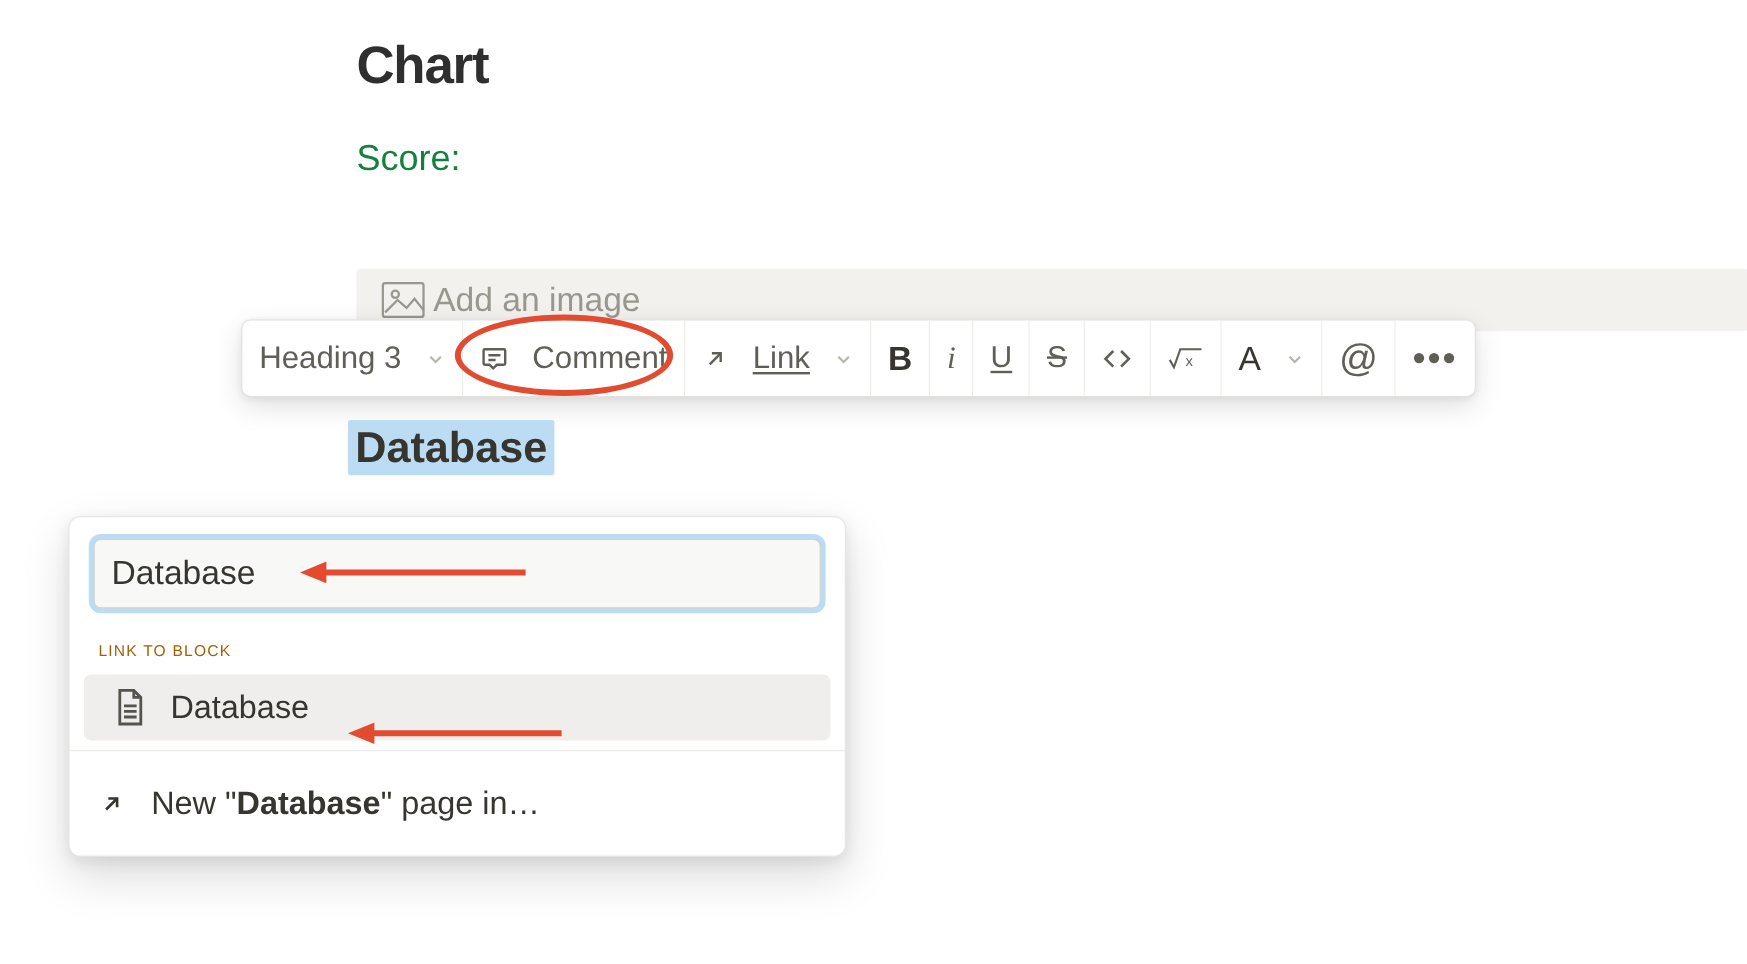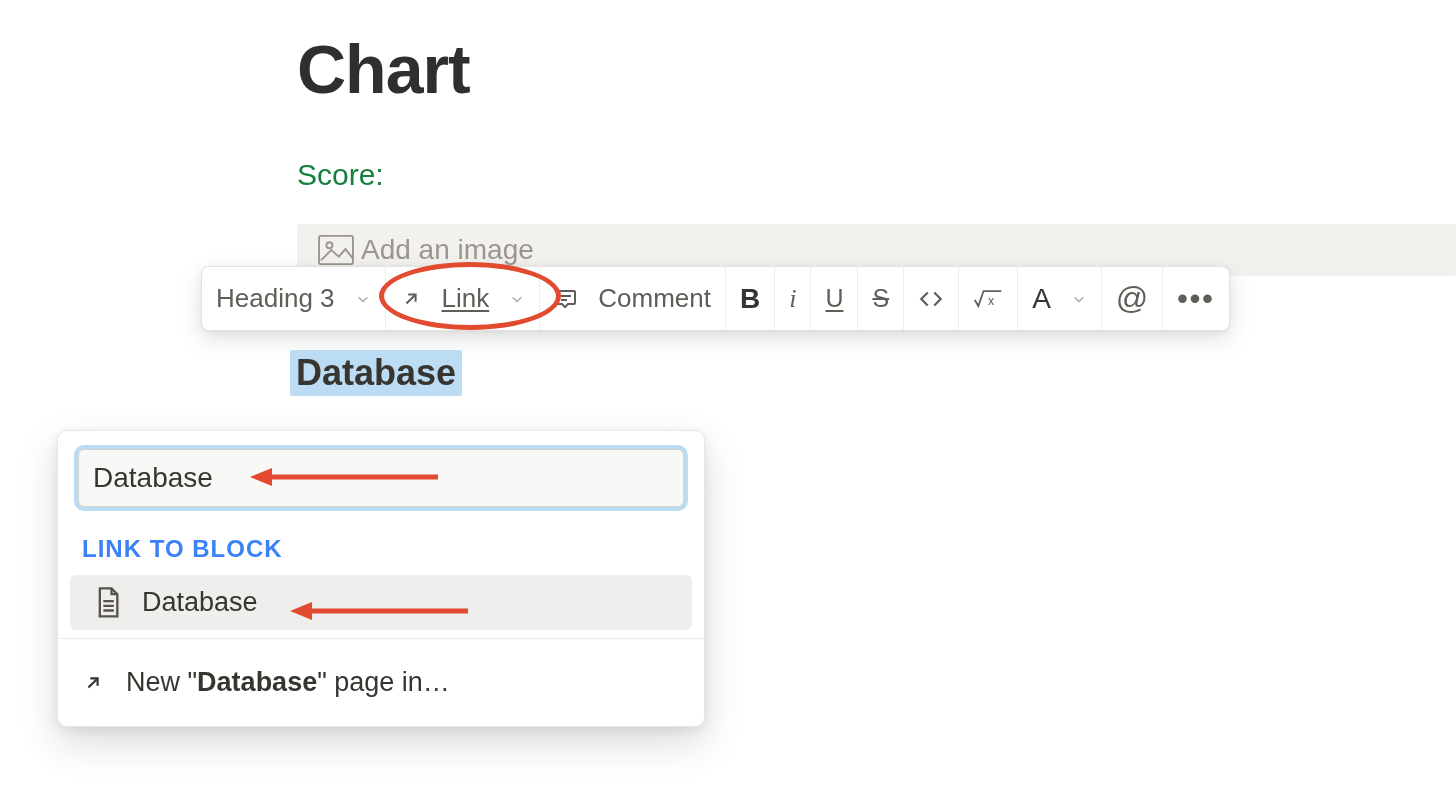--- a/index.html
+++ b/index.html
@@ -19,11 +19,11 @@
     top: 30px;
   }
   .page-title {
-    font-size: 68px;
+    font-size: 44px;
     font-weight: 800;
     color: #2f2f2f;
     letter-spacing: -1px;
-    margin-bottom: 50px;
+    margin-bottom: 36px;
   }
   .score-line {
     font-size: 30px;

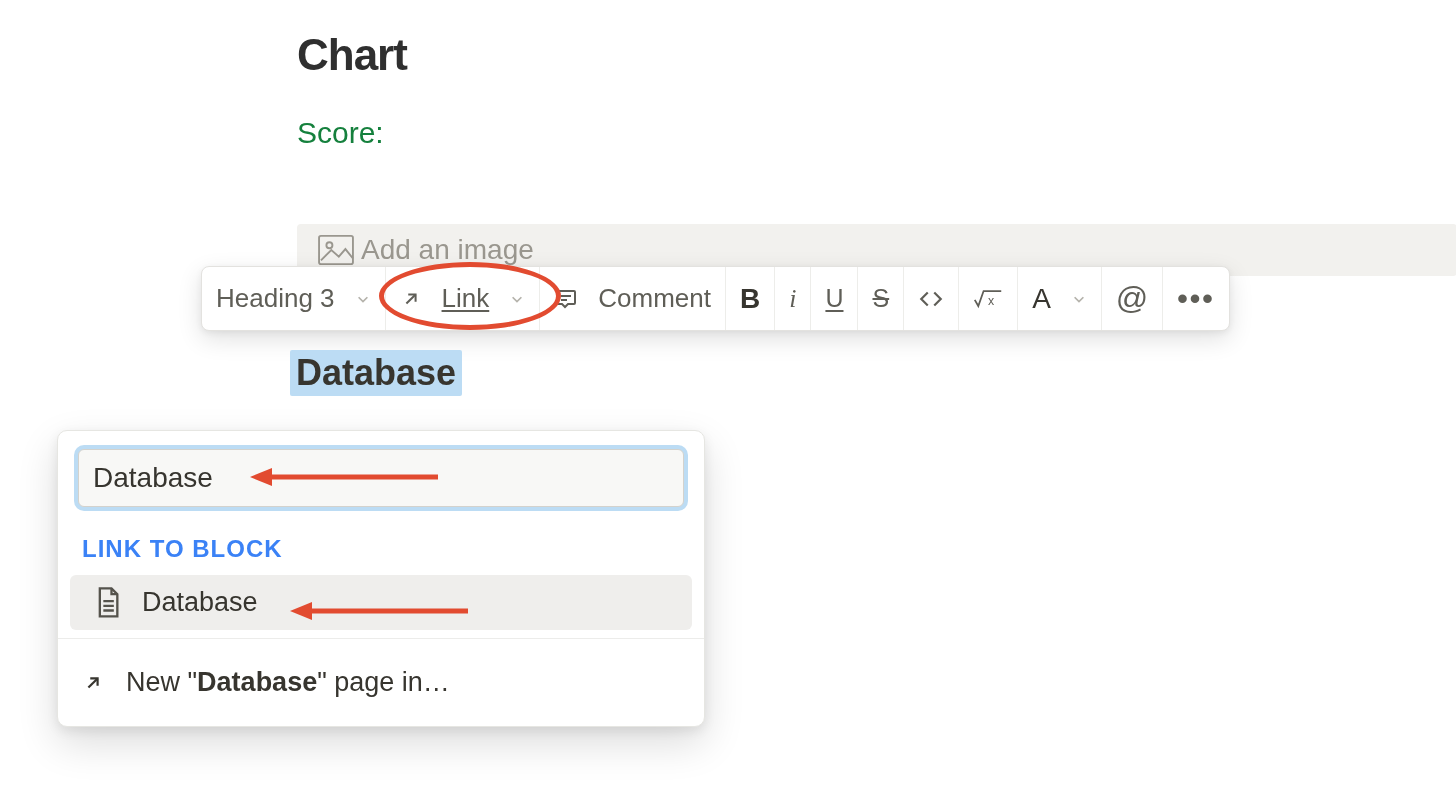--- a/index.html
+++ b/index.html
@@ -224,6 +224,16 @@
 
   <div class="tb-item">
     <span class="tb-icon">
+      <svg width="24" height="24" viewBox="0 0 24 24" fill="none" stroke="#5f5e57" stroke-width="2">
+        <path d="M20 4H4a1 1 0 0 0-1 1v11a1 1 0 0 0 1 1h4l3 3 3-3h6a1 1 0 0 0 1-1V5a1 1 0 0 0-1-1z"></path>
+        <path d="M7 9h10M7 13h6"></path>
+      </svg>
+    </span>
+    <span>Comment</span>
+  </div>
+
+  <div class="tb-item">
+    <span class="tb-icon">
       <svg width="22" height="22" viewBox="0 0 24 24" fill="none" stroke="#5f5e57" stroke-width="2.2">
         <path d="M7 17L17 7"></path>
           <path d="M9 7h8v8"></path>
@@ -235,16 +245,6 @@
           <path d="M3 6l5 5 5-5"></path>
         </svg>
     </span>
-  </div>
-
-  <div class="tb-item">
-    <span class="tb-icon">
-      <svg width="24" height="24" viewBox="0 0 24 24" fill="none" stroke="#5f5e57" stroke-width="2">
-        <path d="M20 4H4a1 1 0 0 0-1 1v11a1 1 0 0 0 1 1h4l3 3 3-3h6a1 1 0 0 0 1-1V5a1 1 0 0 0-1-1z"></path>
-        <path d="M7 9h10M7 13h6"></path>
-      </svg>
-    </span>
-    <span>Comment</span>
   </div>
 
   <div class="tb-item">

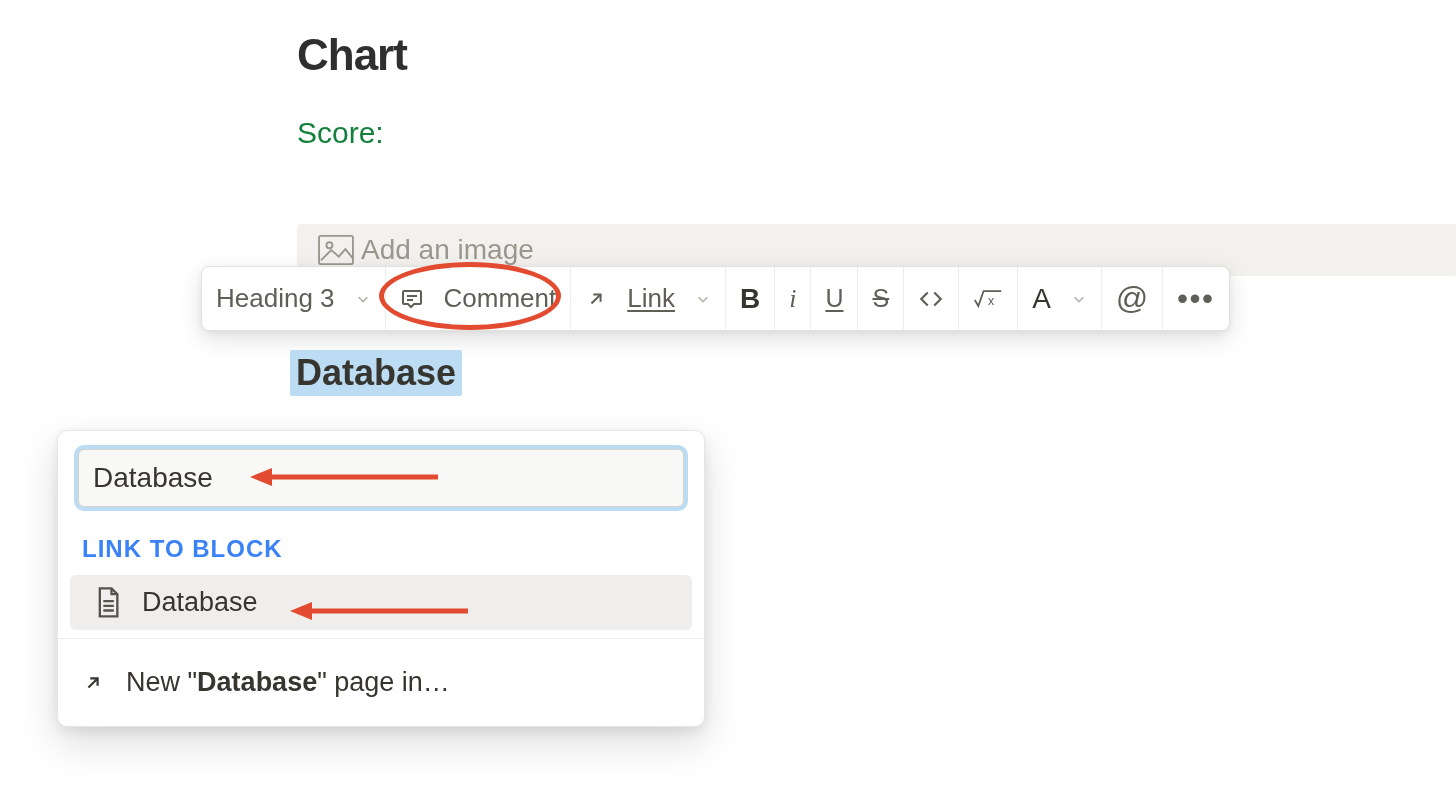--- a/index.html
+++ b/index.html
@@ -151,11 +151,11 @@
     color: #37352f;
   }
   .section-label {
-    font-size: 24px;
+    font-size: 13px;
     letter-spacing: 1px;
-    color: #3b82f6;
+    color: #a16207;
     padding: 6px 24px 12px 24px;
-    font-weight: 700;
+    font-weight: 400;
   }
   .result-row {
     display: flex;

